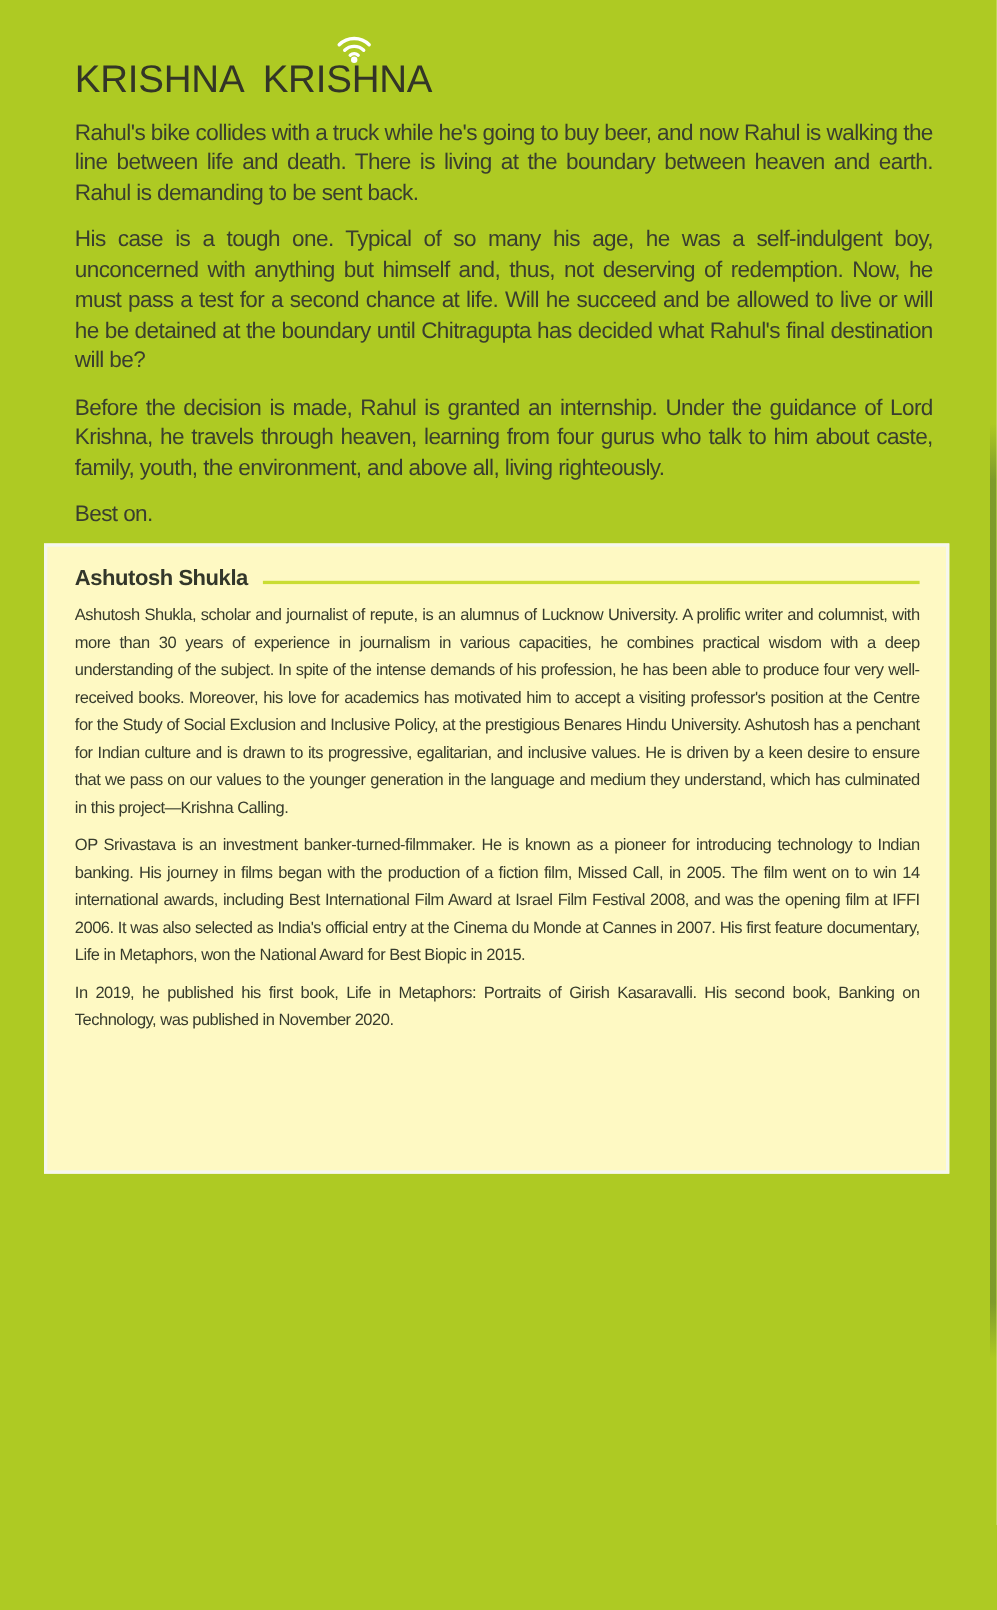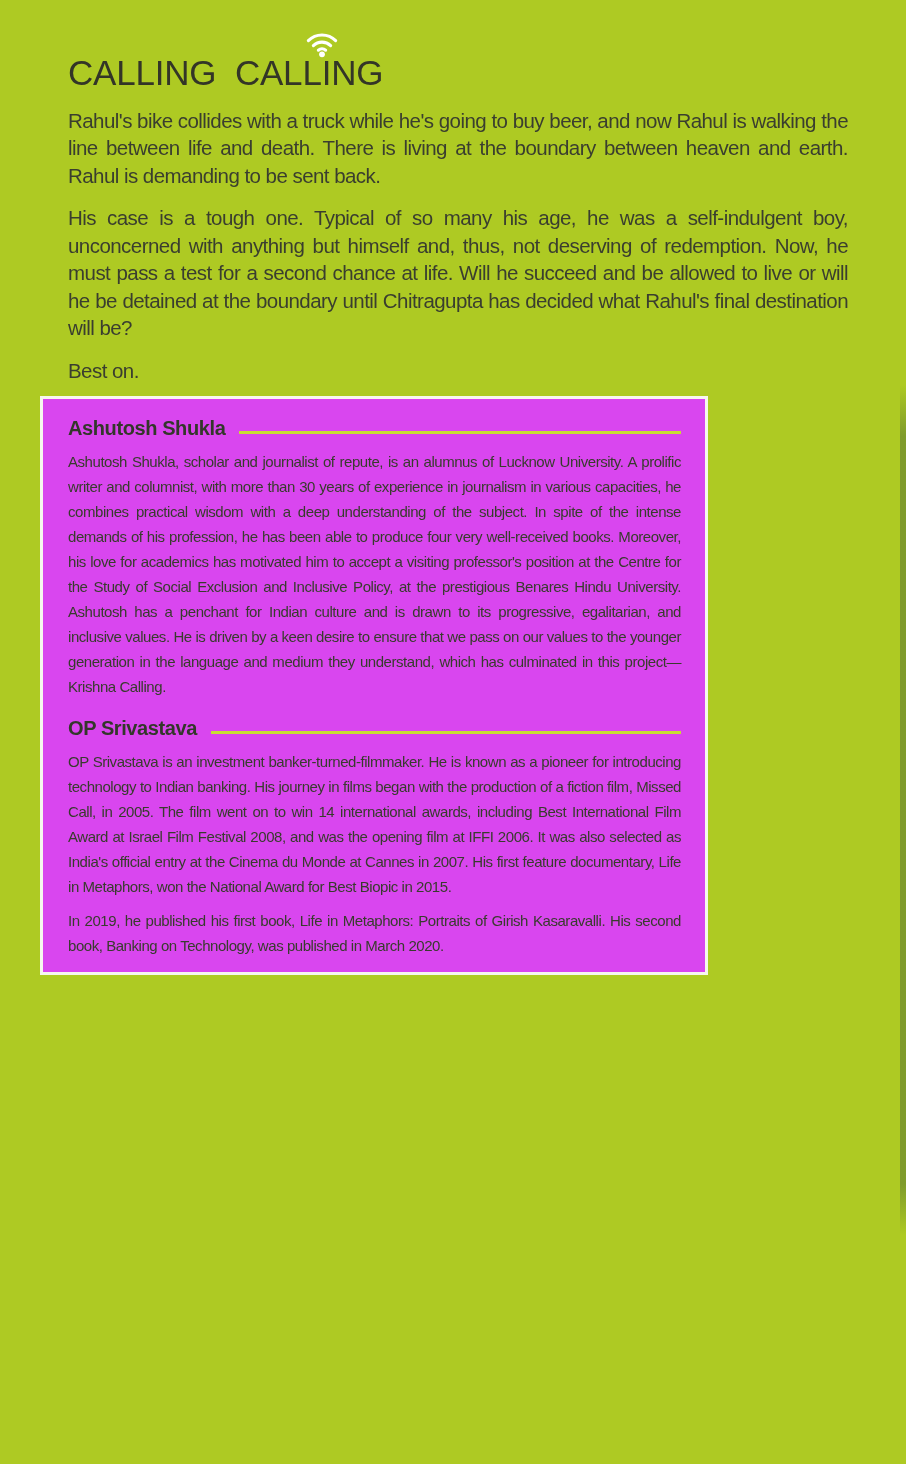--- a/index.html
+++ b/index.html
@@ -112,7 +112,7 @@
   <div class="content">
 
     <div class="title-row">
-      <h1 class="cover-title">CALLING CALLING</h1>
+      <h1 class="cover-title">KRISHNA KRISHNA</h1>
       <span class="wifi">
         <svg viewBox="0 0 44 34" width="40" height="31">
           <g fill="none" stroke="#ffffff" stroke-width="3.4" stroke-linecap="round">

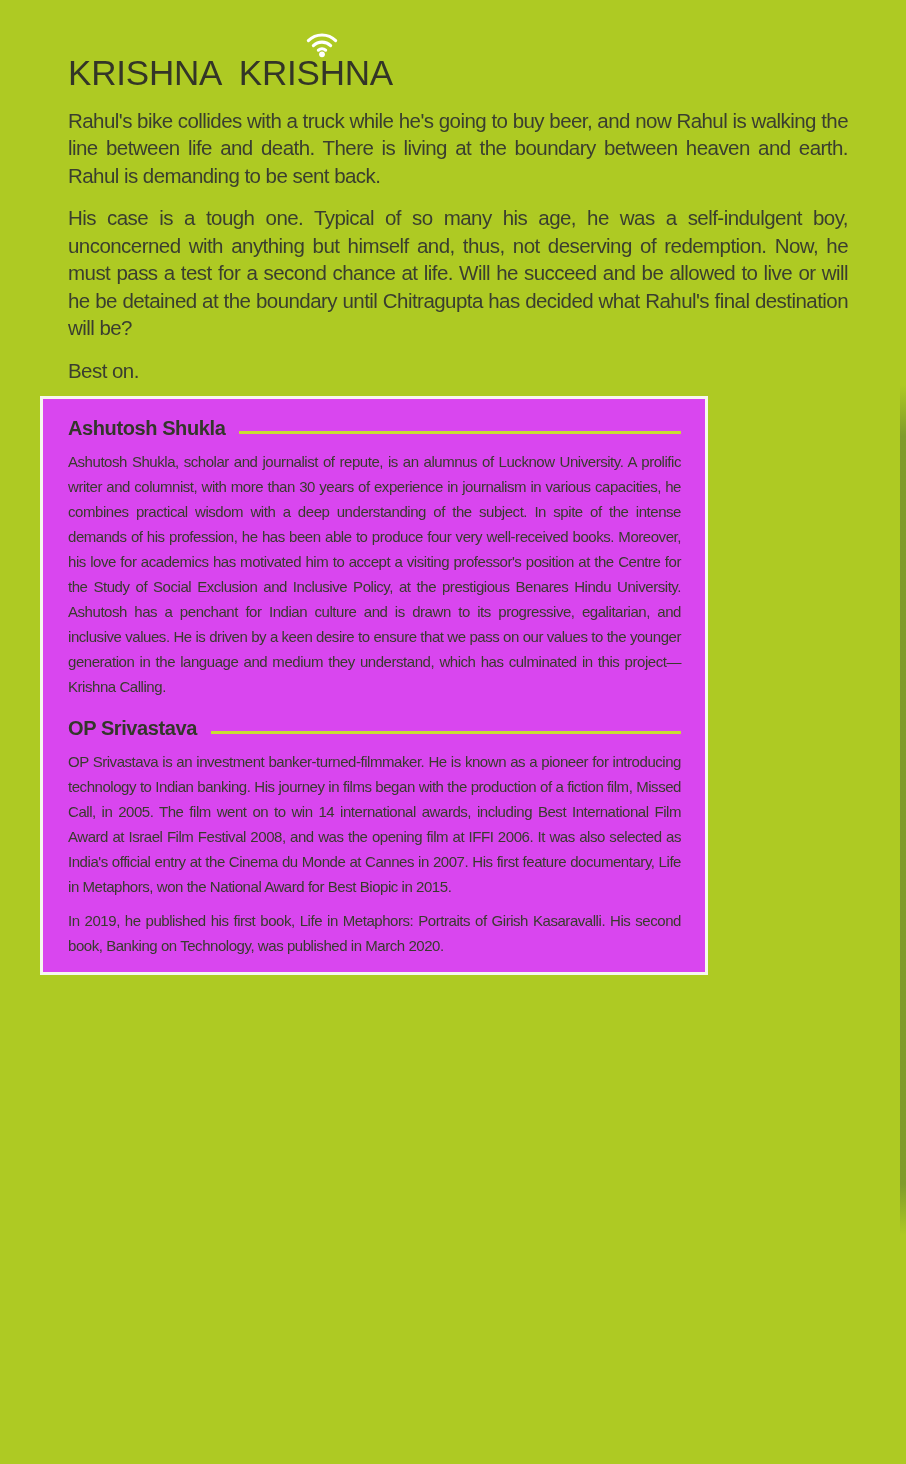--- a/index.html
+++ b/index.html
@@ -128,6 +128,7 @@
     <div class="synopsis">
       <p>Rahul's bike collides with a truck while he's going to buy beer, and now Rahul is walking the line between life and death. There is living at the boundary between heaven and earth. Rahul is demanding to be sent back.</p>
       <p>His case is a tough one. Typical of so many his age, he was a self-indulgent boy, unconcerned with anything but himself and, thus, not deserving of redemption. Now, he must pass a test for a second chance at life. Will he succeed and be allowed to live or will he be detained at the boundary until Chitragupta has decided what Rahul's final destination will be?</p>
+      <p>Before the decision is made, Rahul is granted an internship. Under the guidance of Lord Krishna, he travels through heaven, learning from four gurus who talk to him about caste, family, youth, the environment, and above all, living righteously.</p>
       <p class="read-on">Best on.</p>
     </div>
 

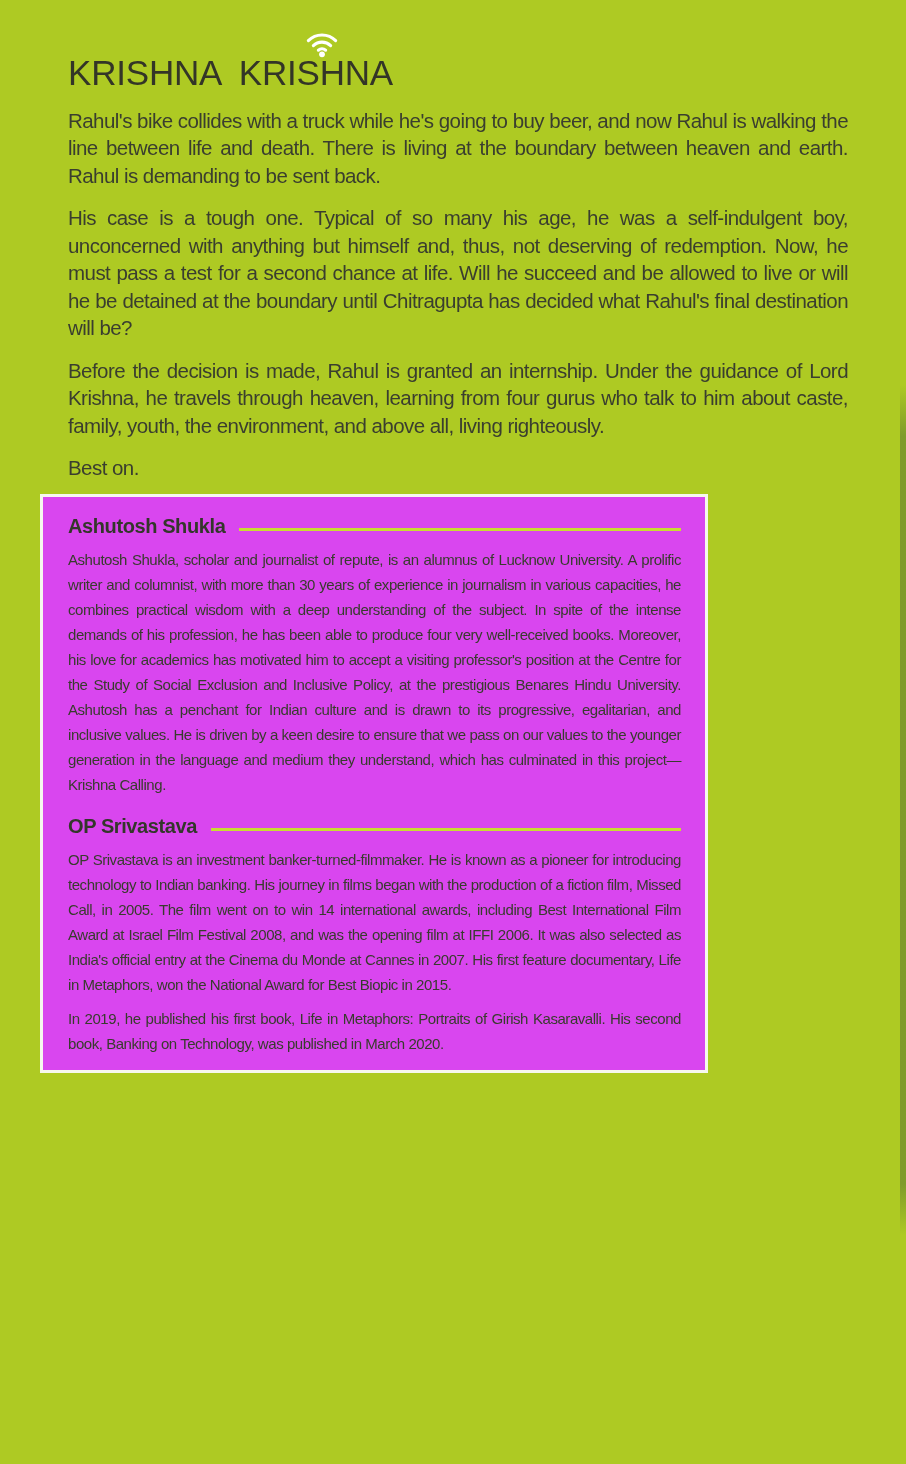--- a/index.html
+++ b/index.html
@@ -63,9 +63,9 @@
   .panel {
     box-sizing: border-box;
     margin: 12px 0 16px -28px;
-    width: 668px;
+    width: 823px;
     min-height: 573px;
-    background: #d946ef;
+    background: #fef9c3;
     border: 3px solid #f6f7ee;
     padding: 18px 24px 14px 25px;
   }

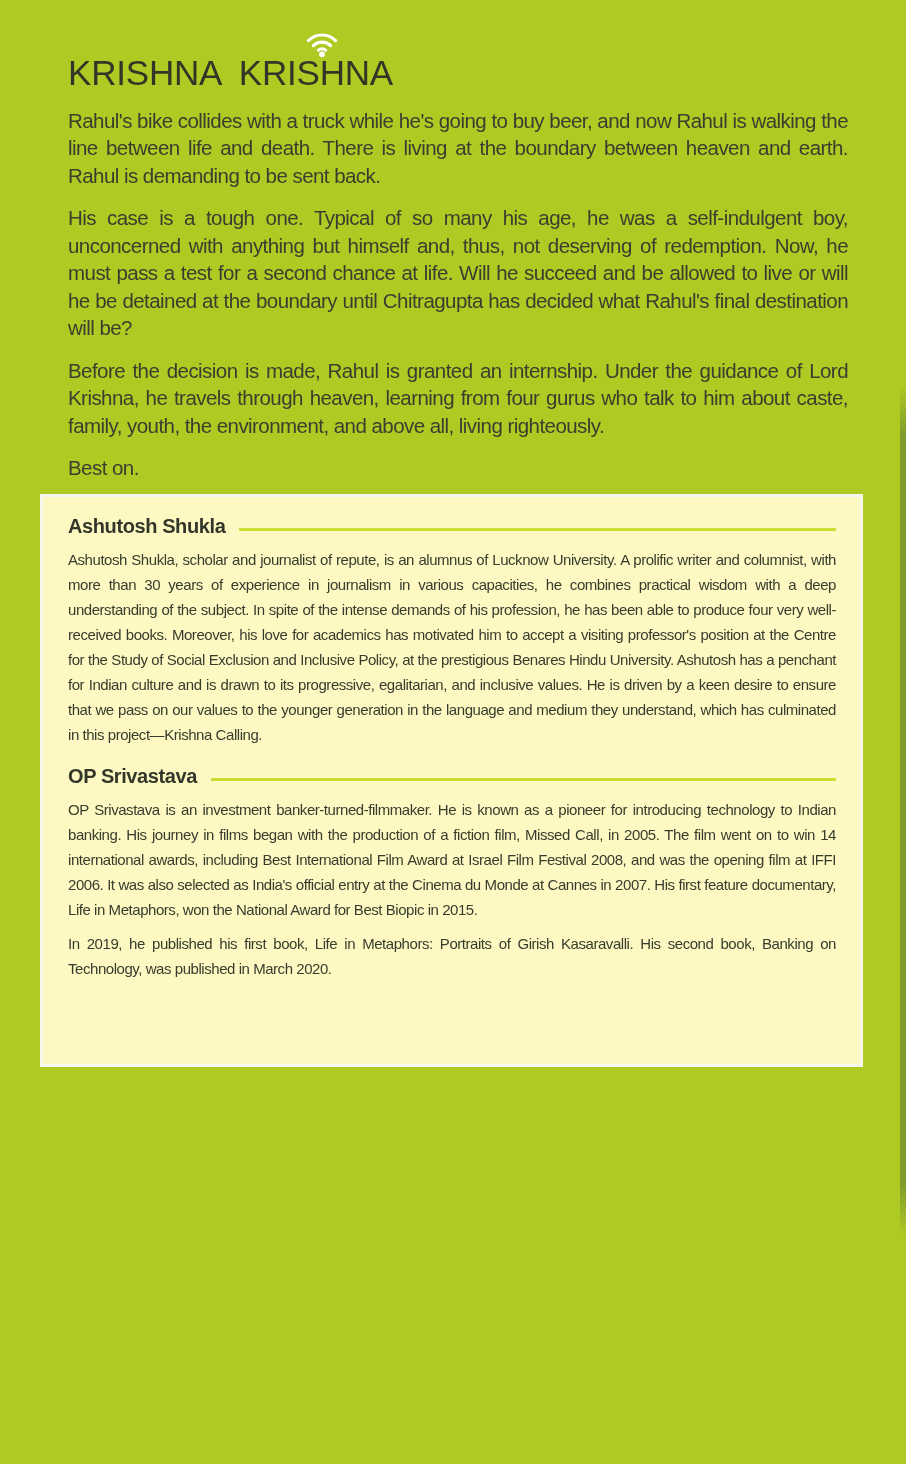--- a/index.html
+++ b/index.html
@@ -140,10 +140,6 @@
       </div>
       <p class="bio">Ashutosh Shukla, scholar and journalist of repute, is an alumnus of Lucknow University. A prolific writer and columnist, with more than 30 years of experience in journalism in various capacities, he combines practical wisdom with a deep understanding of the subject. In spite of the intense demands of his profession, he has been able to produce four very well-received books. Moreover, his love for academics has motivated him to accept a visiting professor's position at the Centre for the Study of Social Exclusion and Inclusive Policy, at the prestigious Benares Hindu University. Ashutosh has a penchant for Indian culture and is drawn to its progressive, egalitarian, and inclusive values. He is driven by a keen desire to ensure that we pass on our values to the younger generation in the language and medium they understand, which has culminated in this project—Krishna Calling.</p>
 
-      <div class="author-heading second">
-        <span class="author-name">OP Srivastava</span>
-        <span class="heading-rule"></span>
-      </div>
       <p class="bio">OP Srivastava is an investment banker-turned-filmmaker. He is known as a pioneer for introducing technology to Indian banking. His journey in films began with the production of a fiction film, Missed Call, in 2005. The film went on to win 14 international awards, including Best International Film Award at Israel Film Festival 2008, and was the opening film at IFFI 2006. It was also selected as India's official entry at the Cinema du Monde at Cannes in 2007. His first feature documentary, Life in Metaphors, won the National Award for Best Biopic in 2015.</p>
       <p class="bio">In 2019, he published his first book, Life in Metaphors: Portraits of Girish Kasaravalli. His second book, Banking on Technology, was published in March 2020.</p>
 

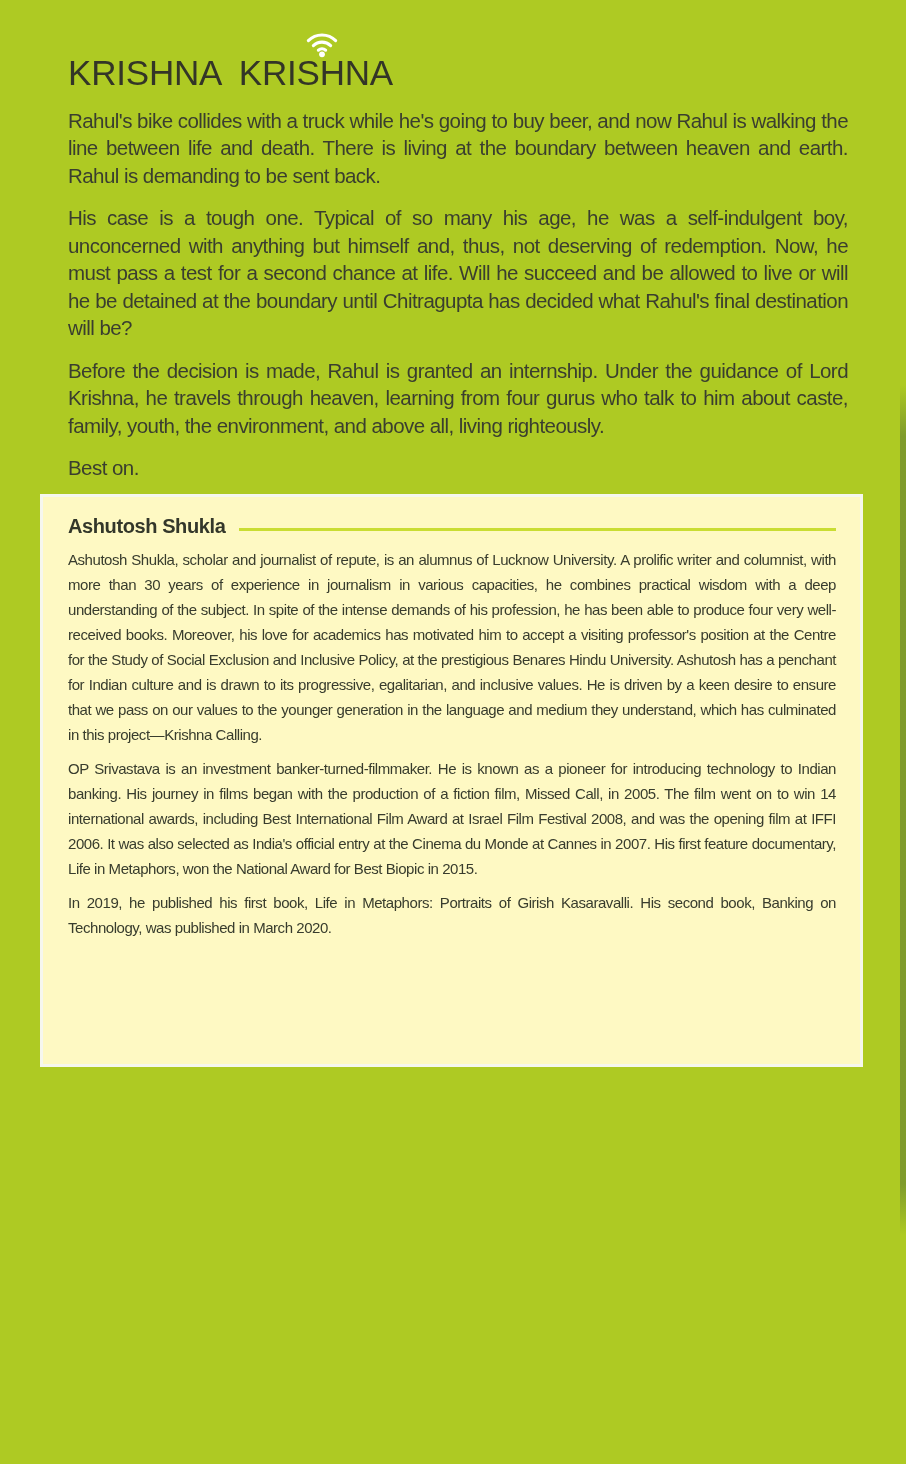--- a/index.html
+++ b/index.html
@@ -141,7 +141,7 @@
       <p class="bio">Ashutosh Shukla, scholar and journalist of repute, is an alumnus of Lucknow University. A prolific writer and columnist, with more than 30 years of experience in journalism in various capacities, he combines practical wisdom with a deep understanding of the subject. In spite of the intense demands of his profession, he has been able to produce four very well-received books. Moreover, his love for academics has motivated him to accept a visiting professor's position at the Centre for the Study of Social Exclusion and Inclusive Policy, at the prestigious Benares Hindu University. Ashutosh has a penchant for Indian culture and is drawn to its progressive, egalitarian, and inclusive values. He is driven by a keen desire to ensure that we pass on our values to the younger generation in the language and medium they understand, which has culminated in this project—Krishna Calling.</p>
 
       <p class="bio">OP Srivastava is an investment banker-turned-filmmaker. He is known as a pioneer for introducing technology to Indian banking. His journey in films began with the production of a fiction film, Missed Call, in 2005. The film went on to win 14 international awards, including Best International Film Award at Israel Film Festival 2008, and was the opening film at IFFI 2006. It was also selected as India's official entry at the Cinema du Monde at Cannes in 2007. His first feature documentary, Life in Metaphors, won the National Award for Best Biopic in 2015.</p>
-      <p class="bio">In 2019, he published his first book, Life in Metaphors: Portraits of Girish Kasaravalli. His second book, Banking on Technology, was published in March 2020.</p>
+      <p class="bio">In 2019, he published his first book, Life in Metaphors: Portraits of Girish Kasaravalli. His second book, Banking on Technology, was published in November 2020.</p>
 
     </div>
 

